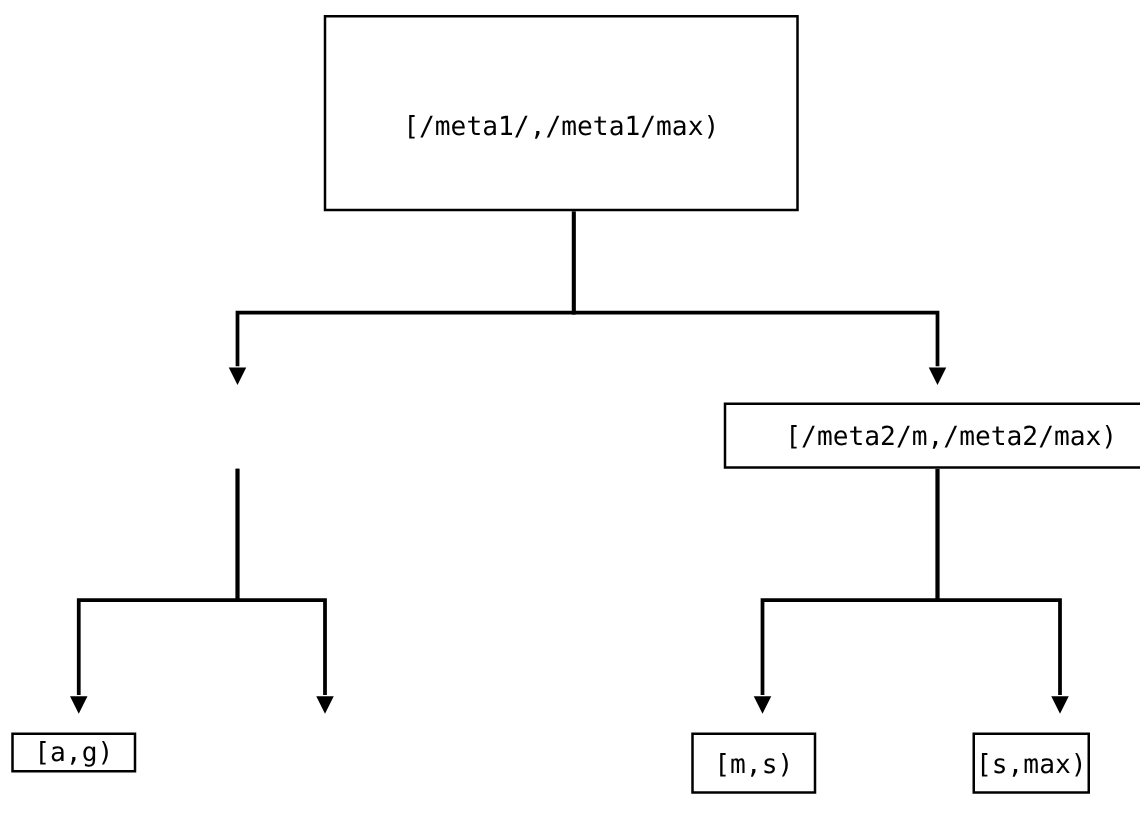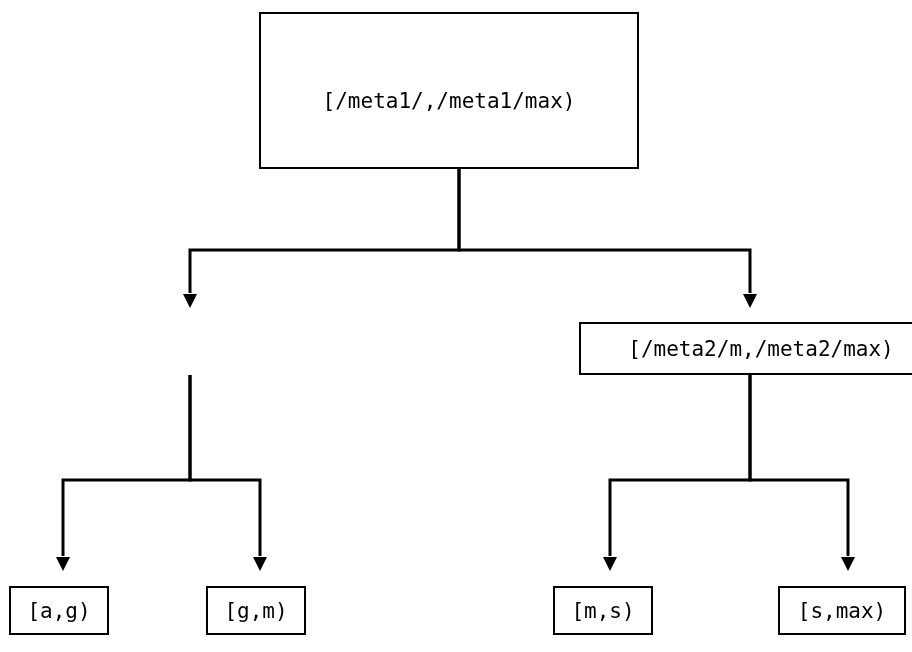--- a/index.html
+++ b/index.html
@@ -68,7 +68,7 @@
     left: 9px;
     top: 586px;
     width: 100px;
-    height: 49px;
+    height: 32px;
   }
   #node-leaf-gm {
     left: 206px;

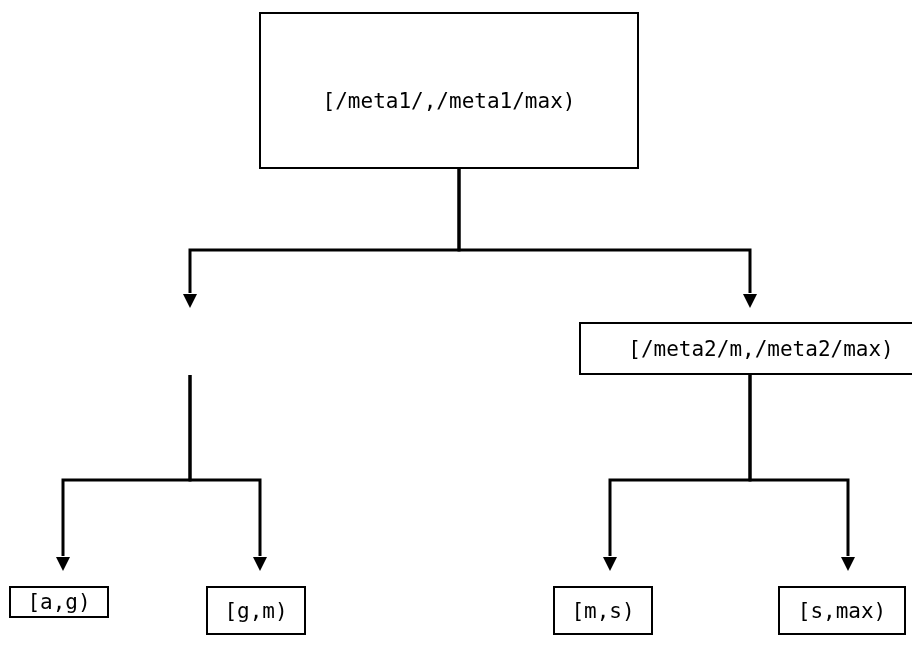--- a/index.html
+++ b/index.html
@@ -144,9 +144,6 @@
     <span class="node-label">[a,g)</span>
   </div>
 
-  <div class="node" id="node-leaf-gm">
-    <span class="node-label">[g,m)</span>
-  </div>
 
   <div class="node" id="node-leaf-ms">
     <span class="node-label">[m,s)</span>

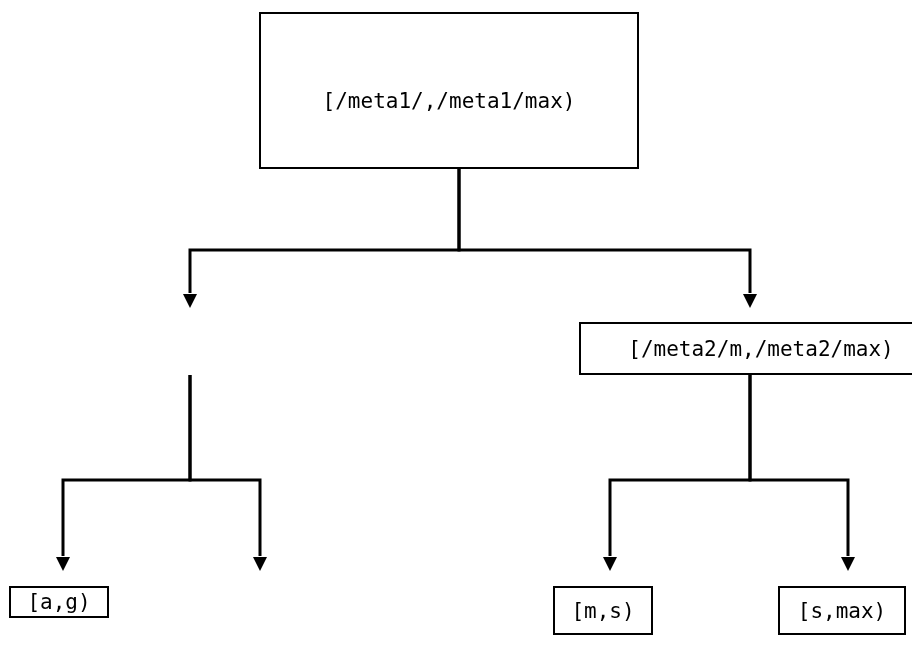--- a/index.html
+++ b/index.html
@@ -85,7 +85,7 @@
   #node-leaf-smax {
     left: 778px;
     top: 586px;
-    width: 128px;
+    width: 94px;
     height: 49px;
   }
   #node-leaf-ag .node-label,

